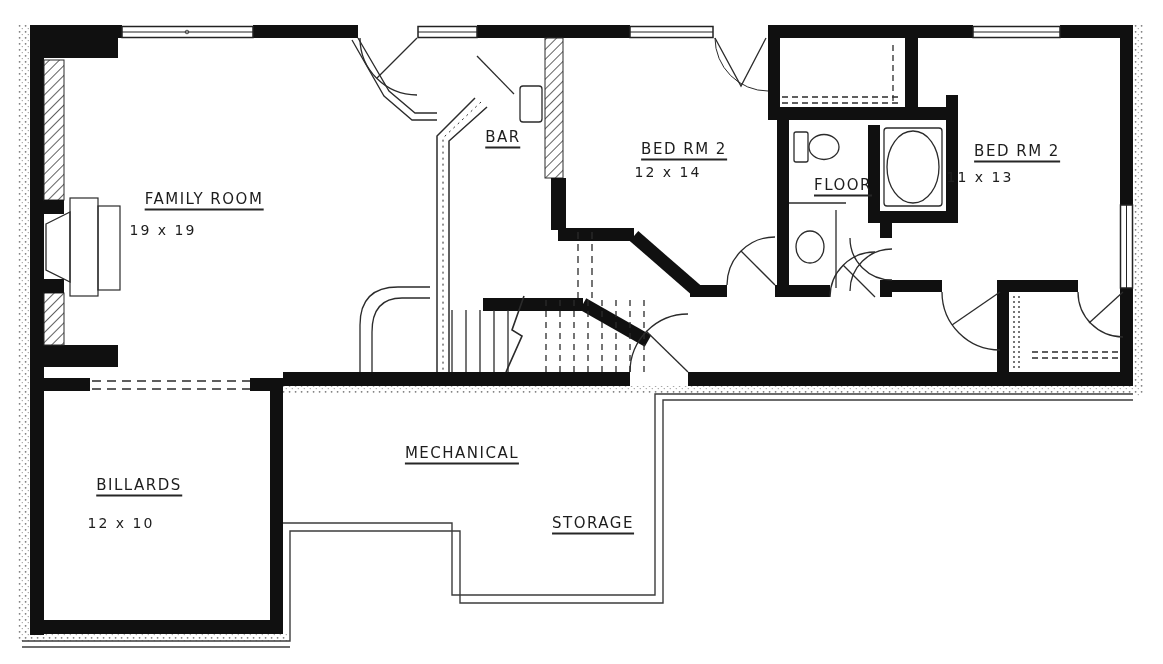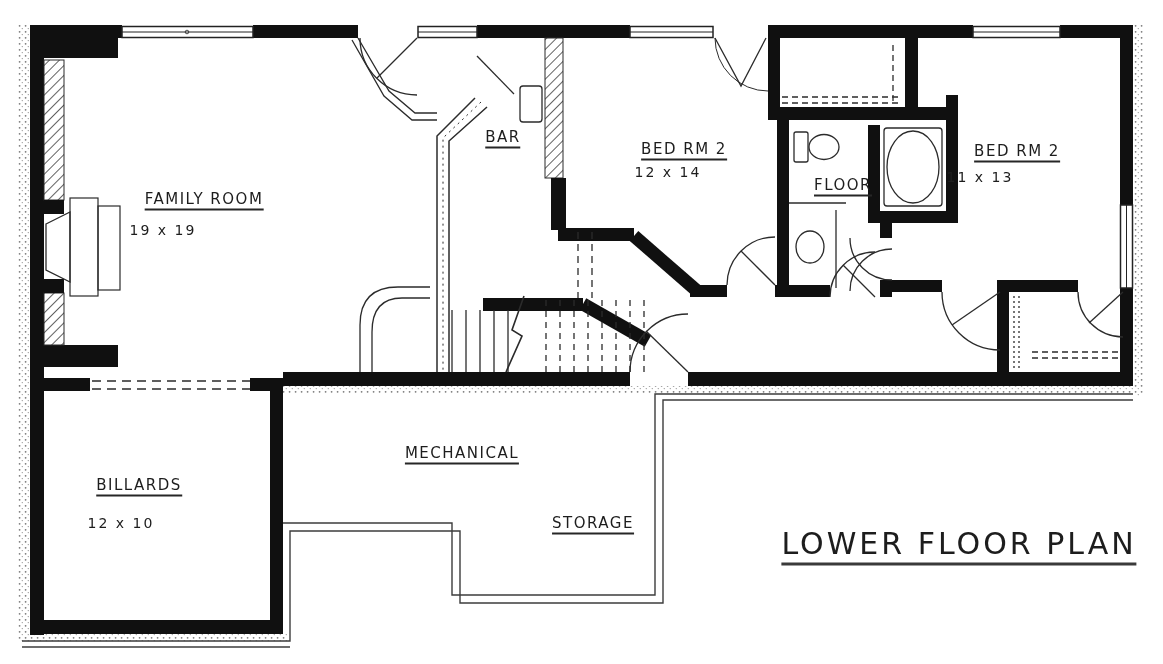--- a/index.html
+++ b/index.html
@@ -302,9 +302,6 @@
   <span class="rname">STORAGE</span>
 </div>
 
-<div class="lbl title" style="left:959px;top:543px">
-  <span class="rname">LOWER FLOOR PLAN</span>
-</div>
 
 </div>
 

